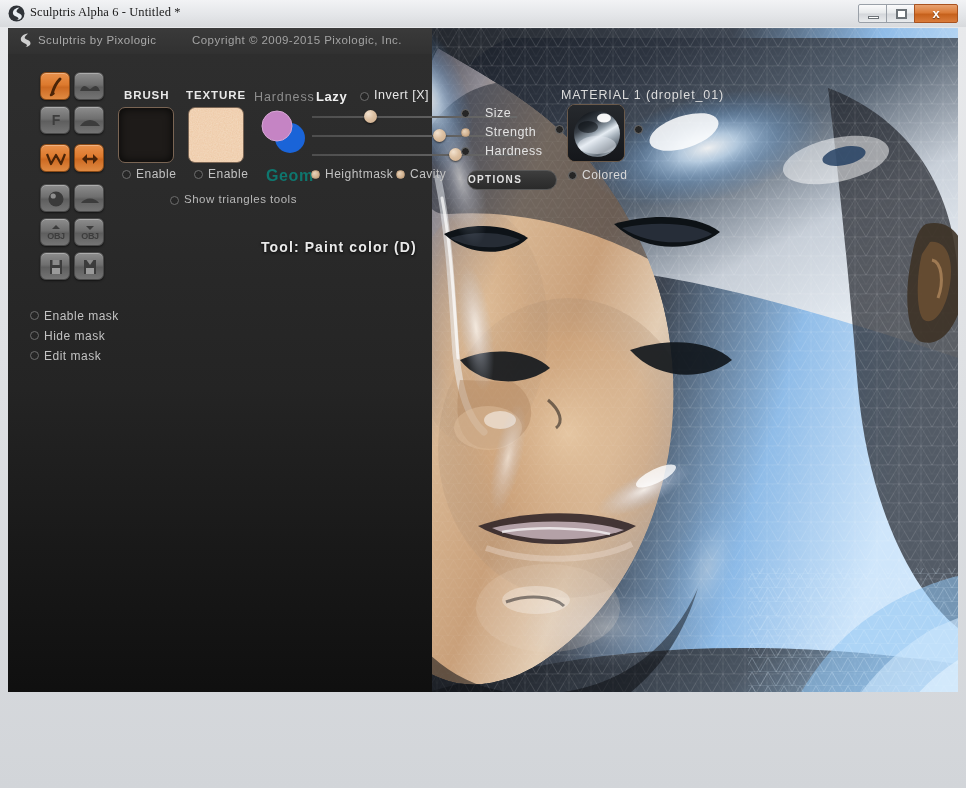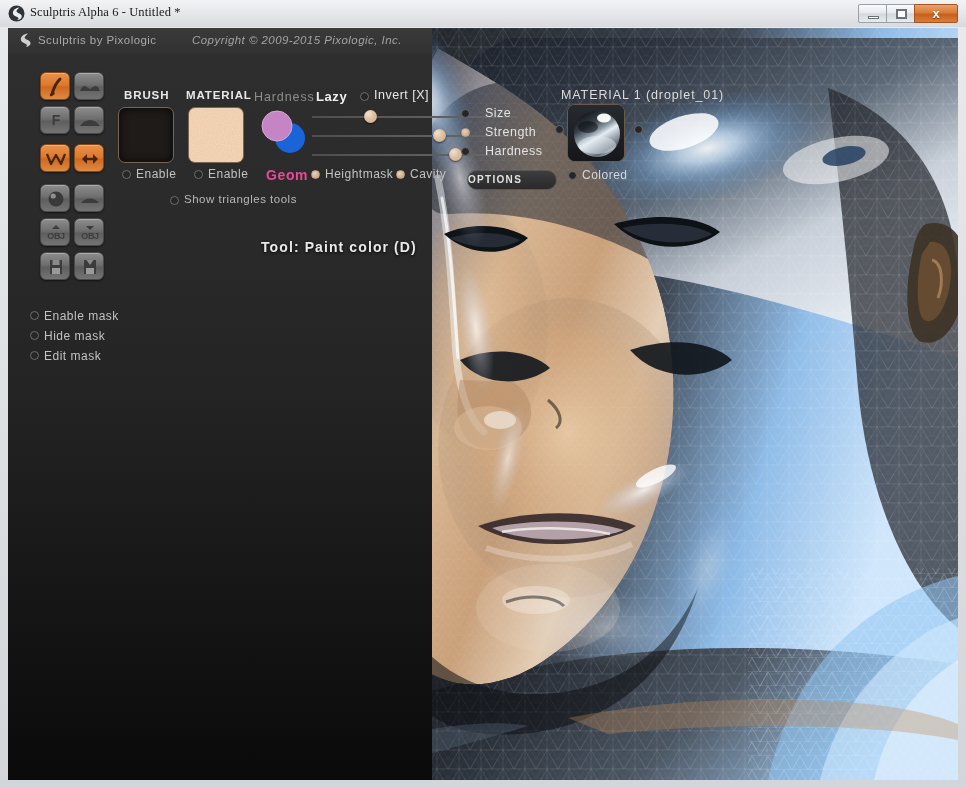--- a/index.html
+++ b/index.html
@@ -31,7 +31,7 @@
     text-shadow:0 1px 1px rgba(0,0,0,.5);}
 
   
-  #client{position:absolute;left:8px;top:28px;width:950px;height:752px;overflow:hidden;
+  #client{position:absolute;left:8px;top:28px;width:950px;height:664px;overflow:hidden;
     background:#0a0a0a;box-shadow:inset 0 0 0 1px #8e9298;}
   #viewport{position:absolute;left:0;top:0;width:950px;height:752px;overflow:hidden;
     background:linear-gradient(180deg,#2b2b2b 0%,#242424 18%,#1c1c1c 42%,#121212 70%,#070707 100%);}

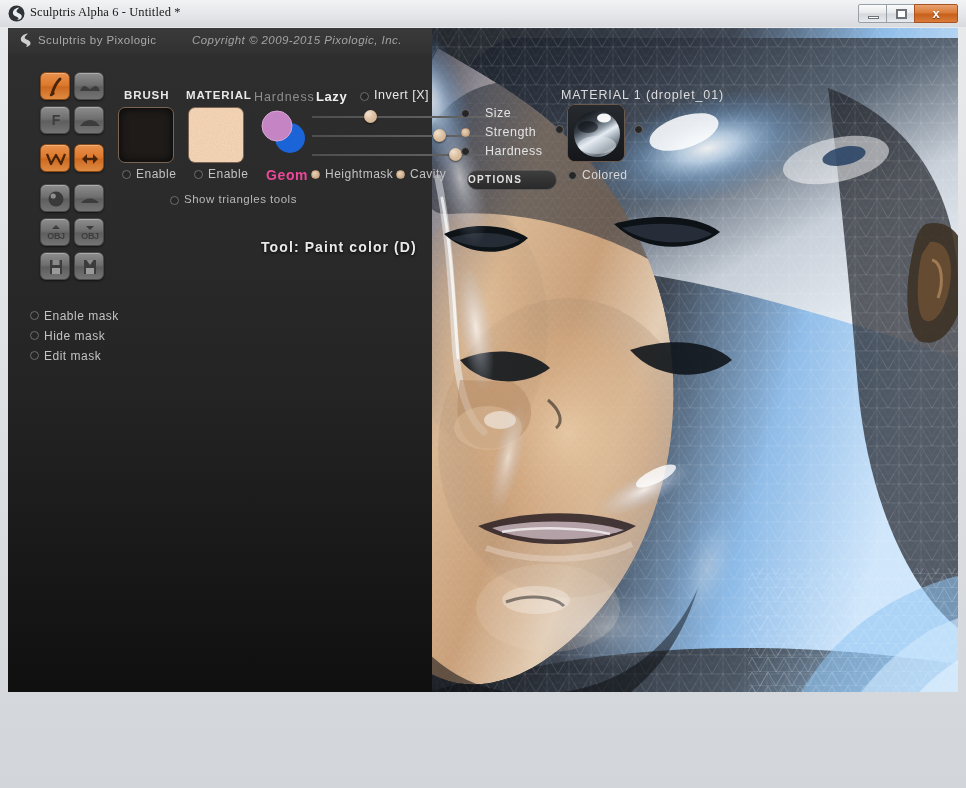--- a/index.html
+++ b/index.html
@@ -46,7 +46,7 @@
   #hdr-txt{position:absolute;left:30px;top:6px;font-size:11.5px;color:#a9a9a9;
     font-family:"Liberation Sans",sans-serif;white-space:nowrap;letter-spacing:.45px;}
   #hdr-copy{position:absolute;left:184px;top:6px;font-size:11.5px;color:#a3a3a3;
-    font-family:"Liberation Sans",sans-serif;white-space:nowrap;letter-spacing:.45px;font-style:italic;}
+    font-family:"Liberation Sans",sans-serif;white-space:nowrap;letter-spacing:.45px;}
 
   #panel{position:absolute;left:0;top:26px;width:424px;height:726px;
     background:linear-gradient(180deg,#2e2e2e 0%,#2a2a2a 24%,#242424 46%,#171717 72%,#0a0a0a 100%);}

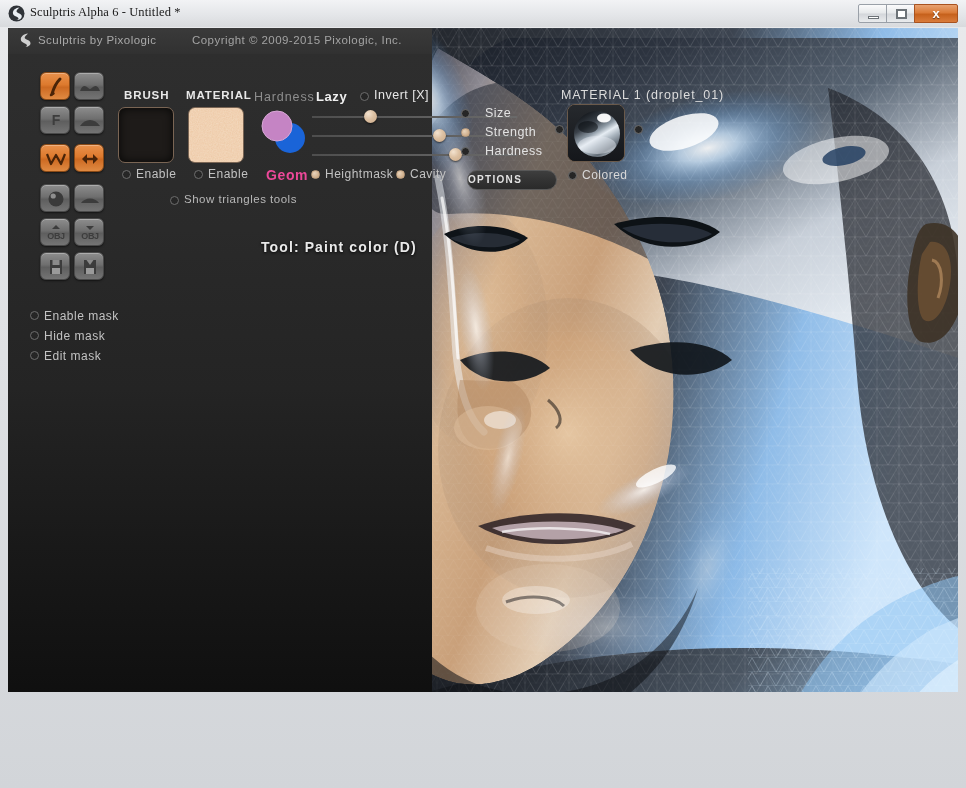--- a/index.html
+++ b/index.html
@@ -410,7 +410,7 @@
     <div class="radio off" style="left:114px;top:142px"></div>
     <div class="rlbl" style="left:128px;top:139px">Enable</div>
 
-    <div class="sw-cap" style="left:178px;top:61px;color:#e8e8e8">MATERIAL</div>
+    <div class="sw-cap" style="left:178px;top:61px;color:#e8e8e8">TEXTURE</div>
     <div class="swatch" style="left:180px;top:79px;border:1px solid #7a6554;overflow:hidden">
       <svg width="56" height="56" viewBox="0 0 56 56">
         <defs>

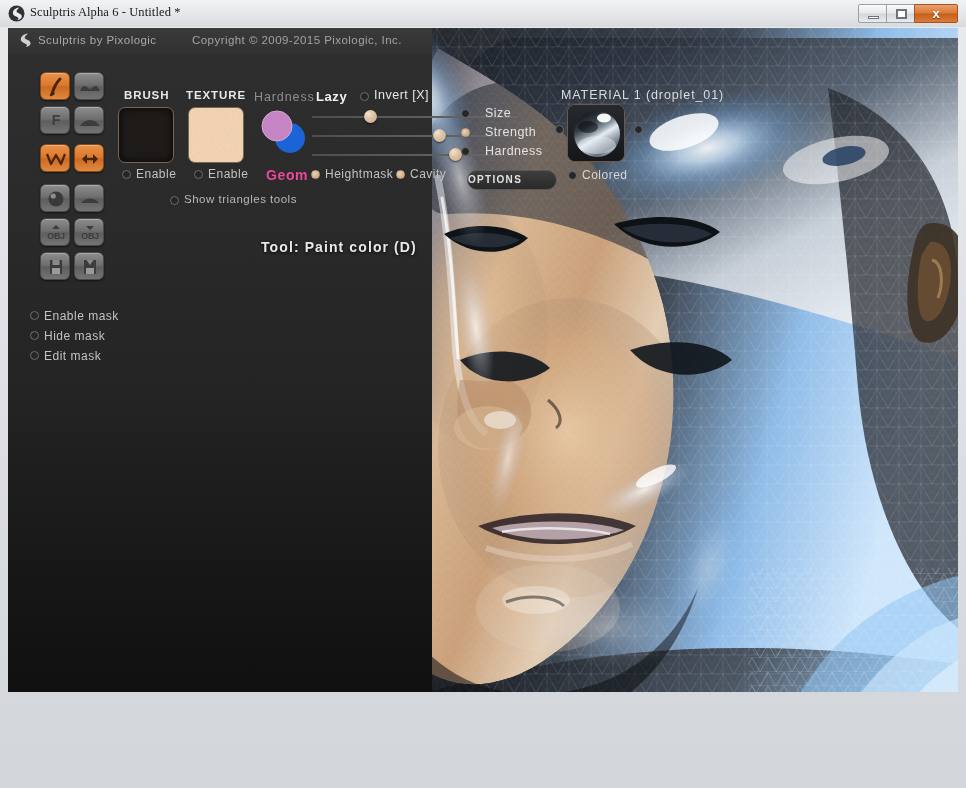--- a/index.html
+++ b/index.html
@@ -438,7 +438,7 @@
       </svg>
     </div>
 
-    <div class="sw-cap" style="left:258px;top:139px;color:#ec4899;font-size:14px;letter-spacing:.6px">Geom</div>
+    <div class="sw-cap" style="left:258px;top:139px;color:#0f766e;font-size:16px;letter-spacing:.6px">Geom</div>
     <div class="radio on" style="left:303px;top:142px"></div>
     <div class="rlbl" style="left:317px;top:139px">Heightmask</div>
     <div class="radio on" style="left:388px;top:142px"></div>

